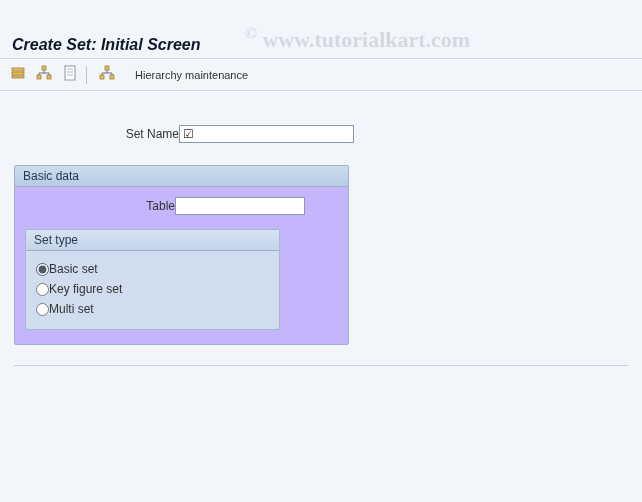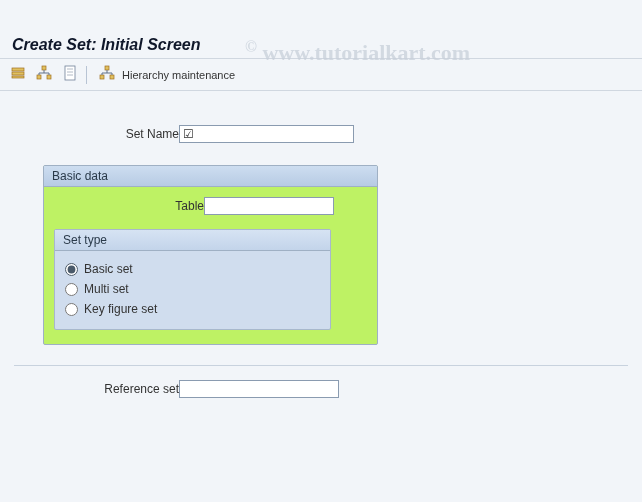--- a/index.html
+++ b/index.html
@@ -141,7 +141,7 @@
     }
     .watermark {
       position: absolute;
-      top: 38px;
+      top: 25px;
       left: 245px;
       font-size: 22px;
       font-weight: 600;

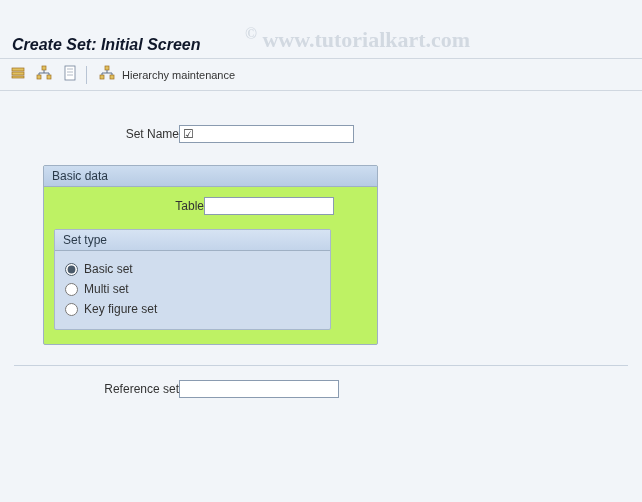--- a/index.html
+++ b/index.html
@@ -51,7 +51,7 @@
     .toolbar-hier {
       display: inline-flex;
       align-items: center;
-      gap: 7px;
+      gap: 20px;
       padding: 2px 6px;
       cursor: pointer;
     }

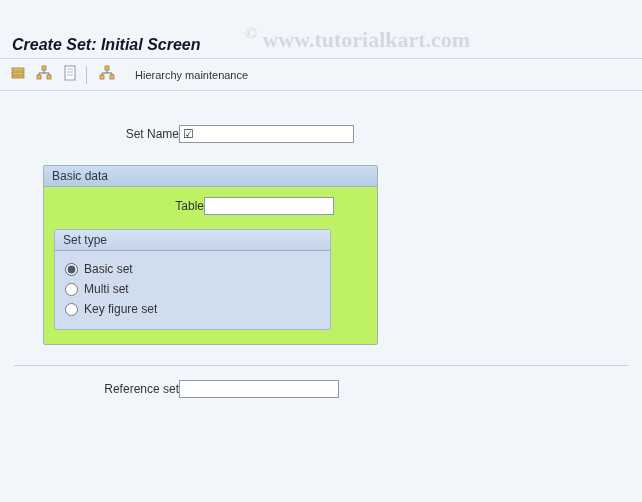--- a/index.html
+++ b/index.html
@@ -94,11 +94,10 @@
     }
     .group-box {
       border: 1px solid #9fb0c4;
-      background: #bef264;
+      background: #c4b5fd;
       border-radius: 2px;
       width: 335px;
       margin-bottom: 20px;
-      margin-left: 29px;
     }
     .group-title {
       background: linear-gradient(#cdddf0, #b7cbe4);

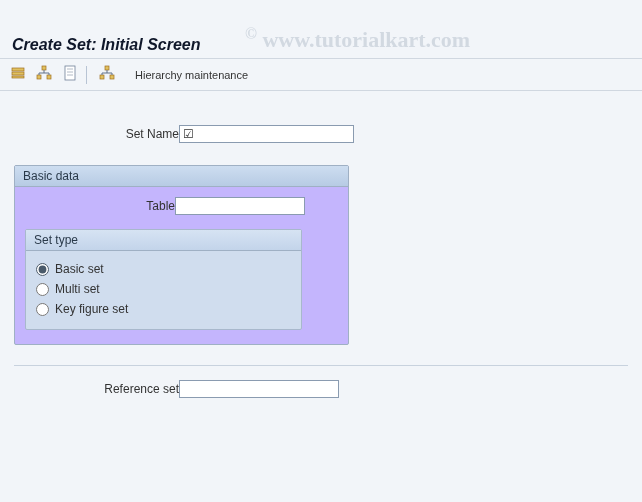--- a/index.html
+++ b/index.html
@@ -114,7 +114,7 @@
       border: 1px solid #a8b8cc;
       background: #d0ddee;
       border-radius: 2px;
-      width: 277px;
+      width: 255px;
       margin-top: 14px;
     }
     .inner-body {

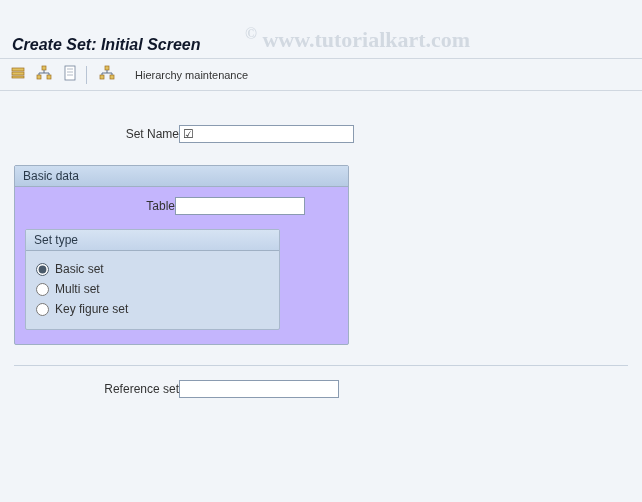--- a/index.html
+++ b/index.html
@@ -123,7 +123,7 @@
     .radio-row {
       display: flex;
       align-items: center;
-      gap: 6px;
+      gap: 0;
       padding: 3px 0;
       font-size: 12px;
     }

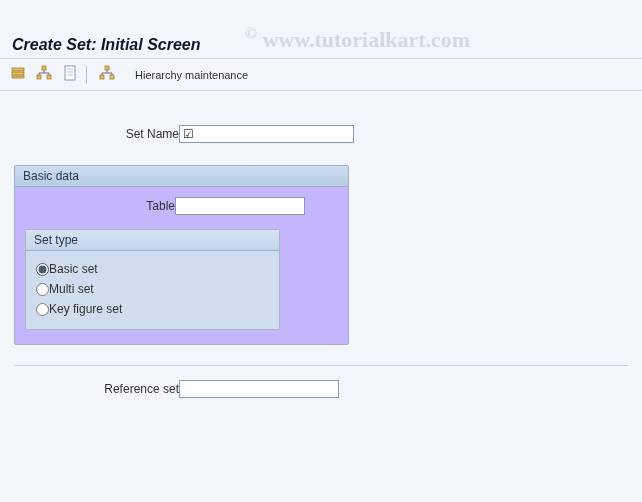--- a/index.html
+++ b/index.html
@@ -241,11 +241,11 @@
           </label>
           <label class="radio-row">
             <input type="radio" name="settype" style="">
-            <span>Multi set</span>
+            <span>Key figure set</span>
           </label>
           <label class="radio-row">
             <input type="radio" name="settype" style="">
-            <span>Key figure set</span>
+            <span>Multi set</span>
           </label>
         </div>
       </div>

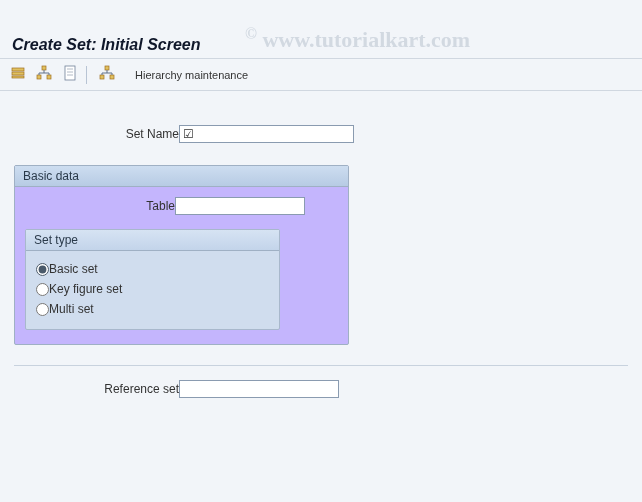--- a/index.html
+++ b/index.html
@@ -255,10 +255,6 @@
 
   <hr class="hr-line">
 
-  <div class="field-row">
-    <div class="field-label">Reference set</div>
-    <input type="text" class="text-input ref-input" value="" style="">
-  </div>
 
 </div>
 

